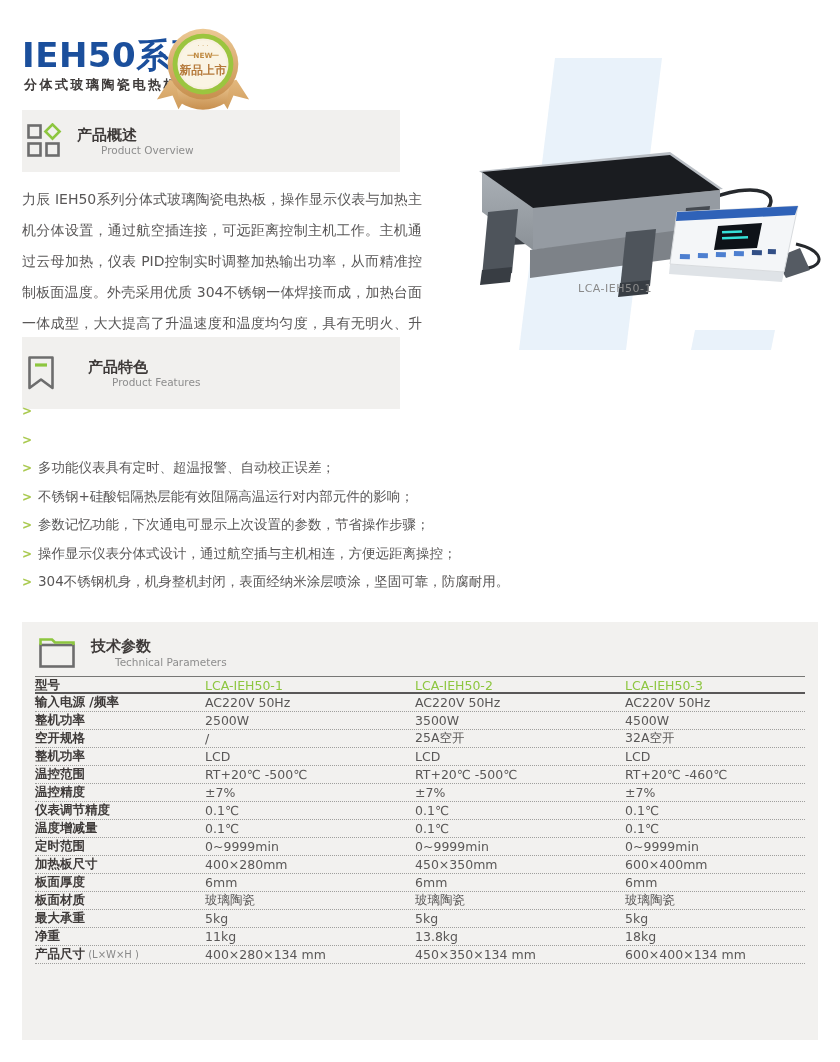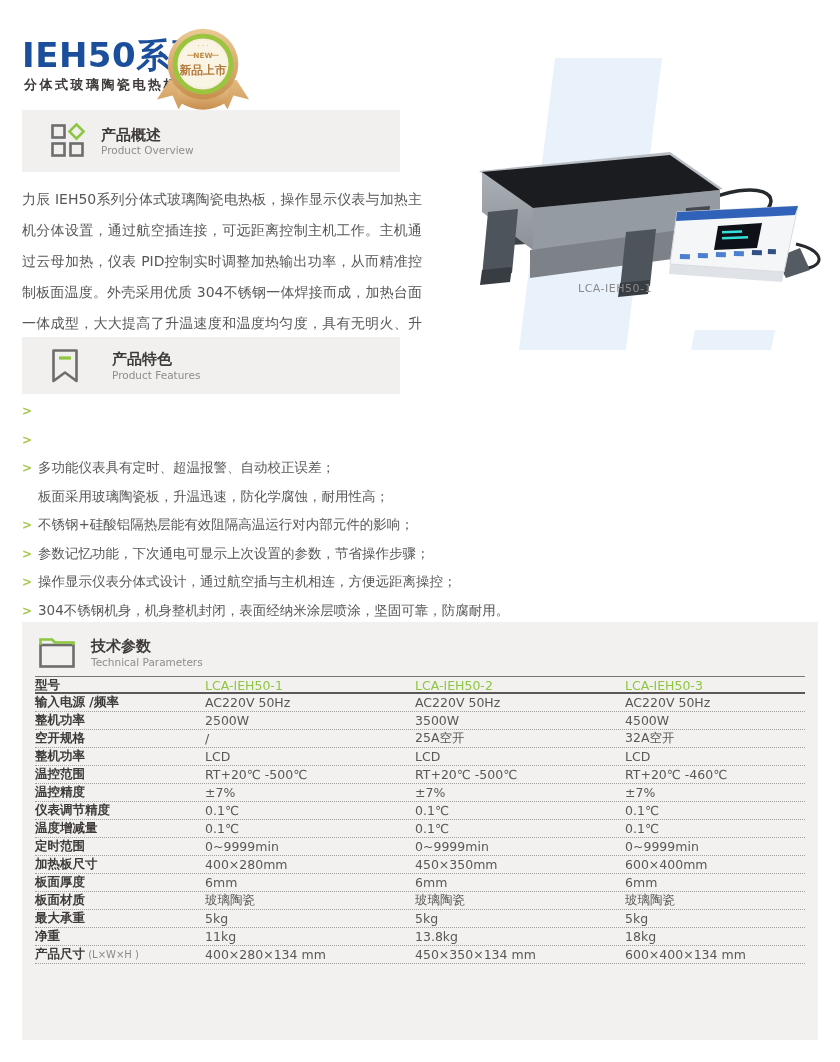--- a/index.html
+++ b/index.html
@@ -27,7 +27,7 @@
   
   .section-bar {
     left:22px; width:378px; background:#f1f0ee;
-    display:flex; align-items:center; gap:15px; padding-left:28px;
+    display:flex; align-items:center; gap:15px; padding-left:4px;
   }
   .bar-overview { top:110px; height:62px; }
   .bar-features { top:337px; height:57px;gap:32px; }

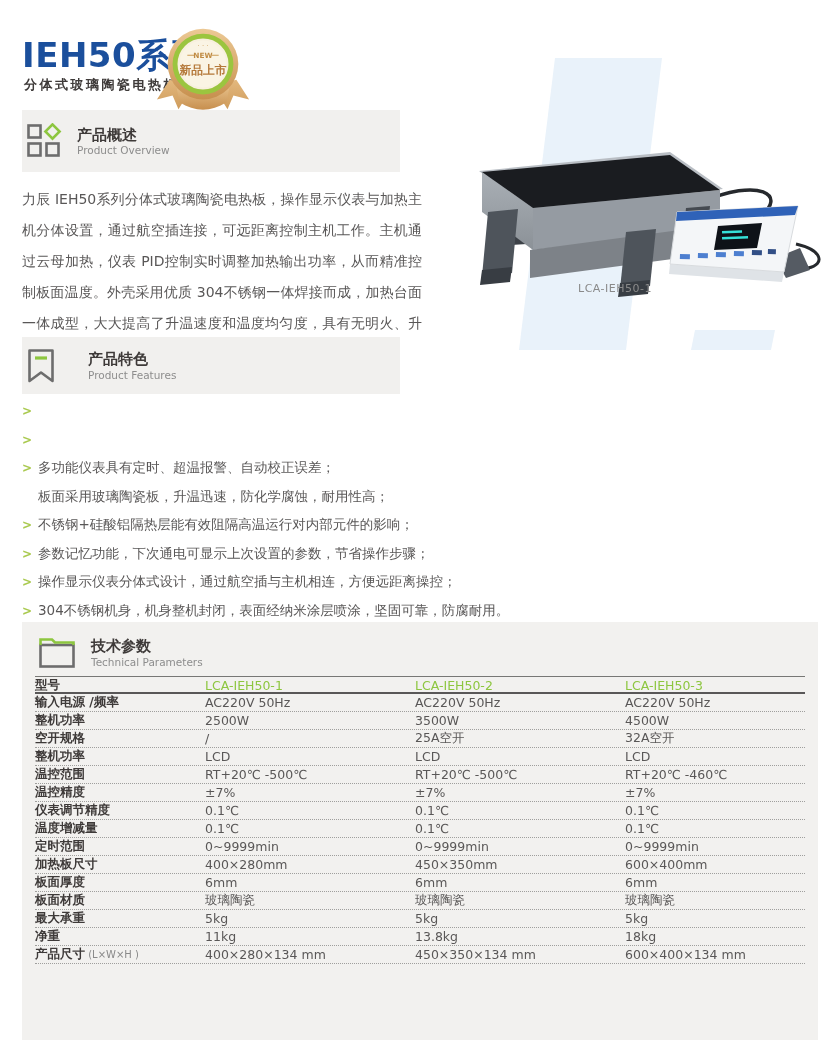--- a/index.html
+++ b/index.html
@@ -33,7 +33,7 @@
   .bar-features { top:337px; height:57px;gap:32px; }
   .sec-icon { flex:0 0 auto; display:block; }
   .sec-title { font-size:15px; font-weight:bold; color:#3e3a39; line-height:1.25; }
-  .sec-sub   { font-size:10.5px; color:#8d8d8d; }
+  .sec-sub   { font-size:10.5px; color:#8d8d8d;margin-left:24px; }
 
   
   .overview-text {

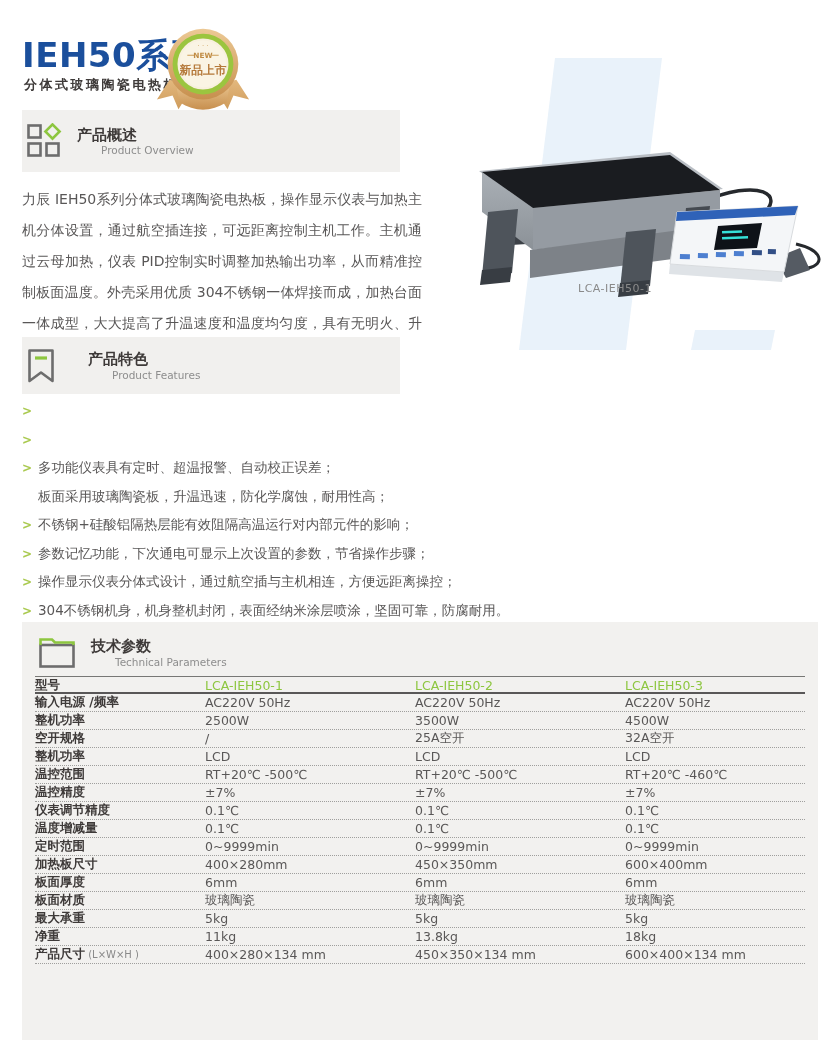--- a/index.html
+++ b/index.html
@@ -30,7 +30,7 @@
     display:flex; align-items:center; gap:15px; padding-left:4px;
   }
   .bar-overview { top:110px; height:62px; }
-  .bar-features { top:337px; height:57px;gap:32px; }
+  .bar-features { top:337px; height:72px;gap:32px; }
   .sec-icon { flex:0 0 auto; display:block; }
   .sec-title { font-size:15px; font-weight:bold; color:#3e3a39; line-height:1.25; }
   .sec-sub   { font-size:10.5px; color:#8d8d8d;margin-left:24px; }

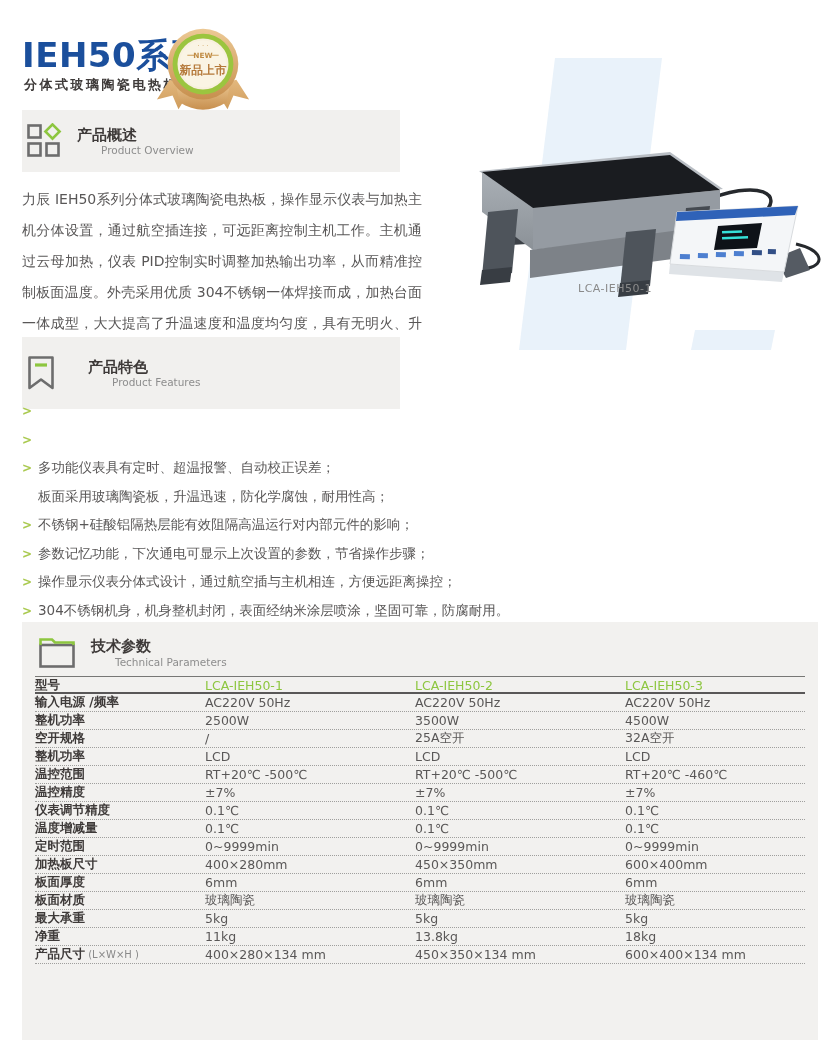--- a/index.html
+++ b/index.html
@@ -191,7 +191,6 @@
     </li>
     <li>
       <span class="marker"></span>
-      <span>板面采用玻璃陶瓷板，升温迅速，防化学腐蚀，耐用性高；</span>
     </li>
     <li>
       <span class="marker">&gt;</span>

